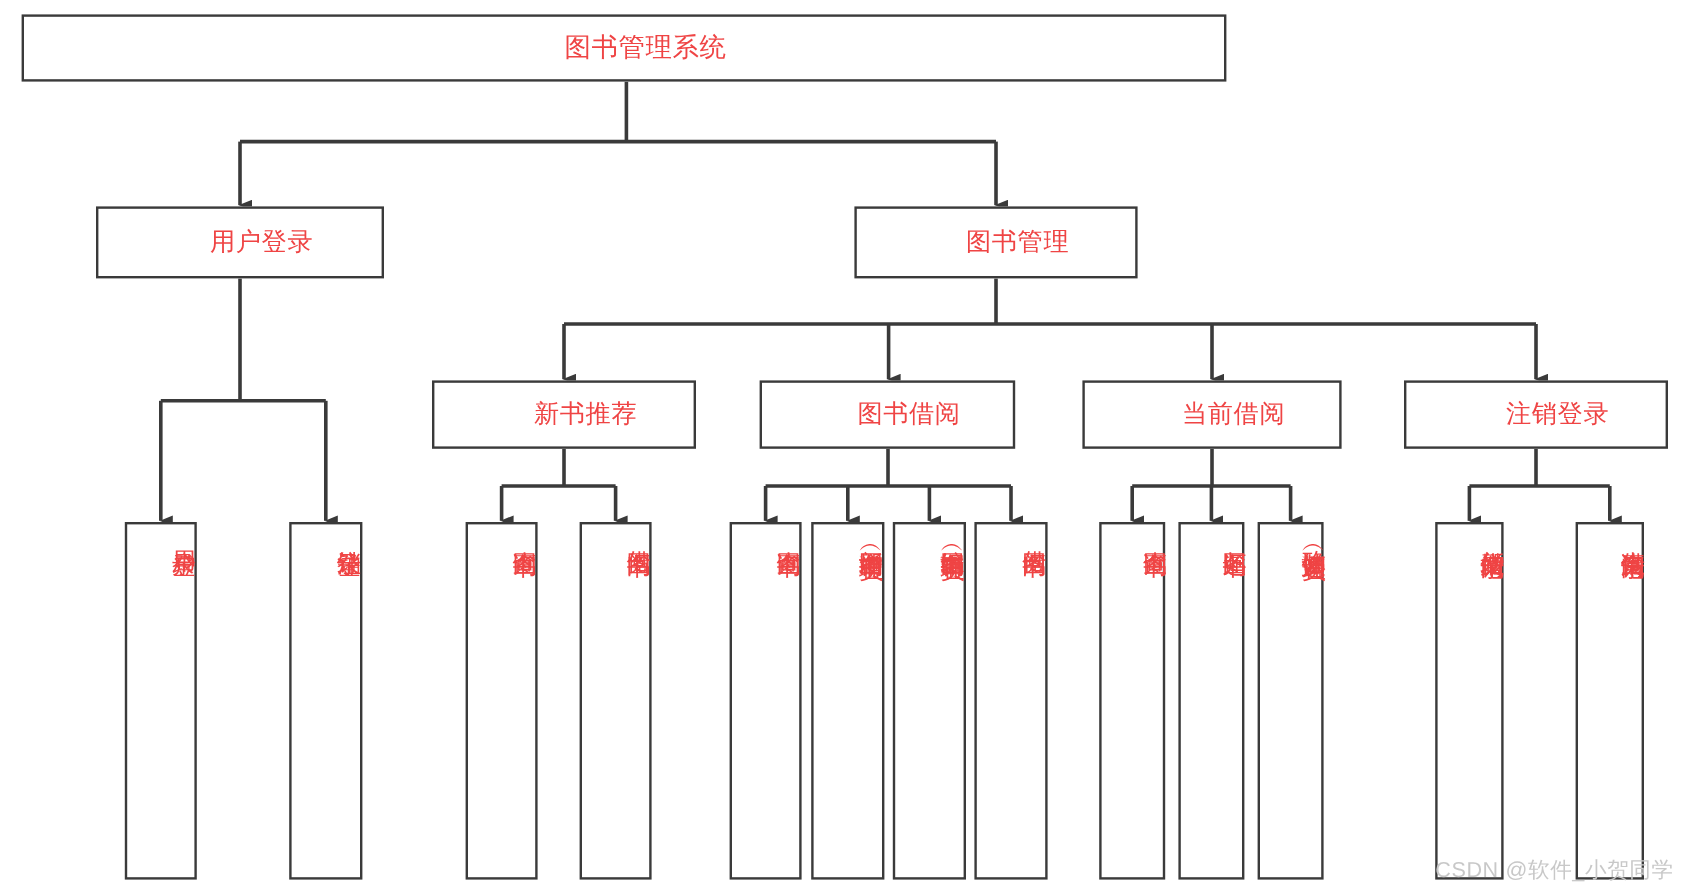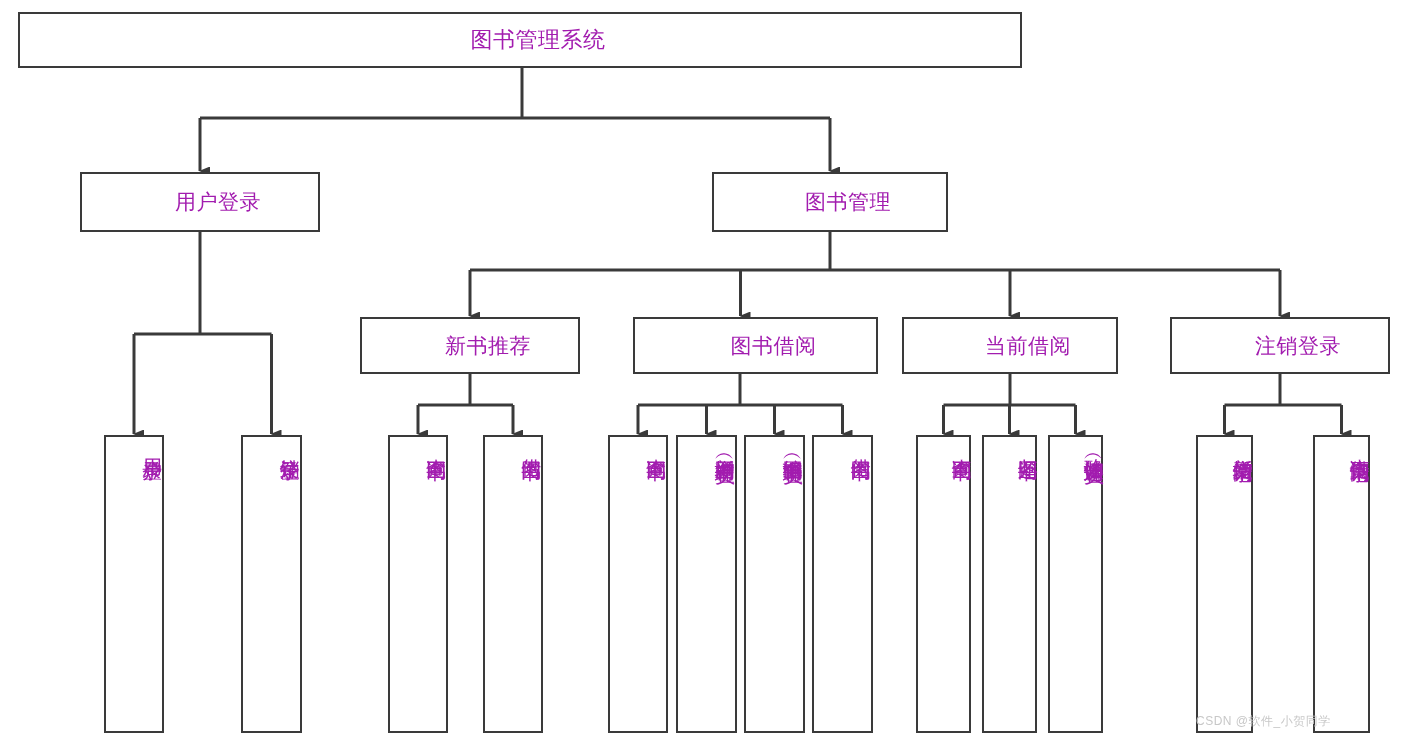--- a/index.html
+++ b/index.html
@@ -32,7 +32,7 @@
     display: flex;
     align-items: center;
     justify-content: center;
-    color: #a21caf;
+    color: #ef4444;
     padding-left: 36px;
   }
   .node-label-h {

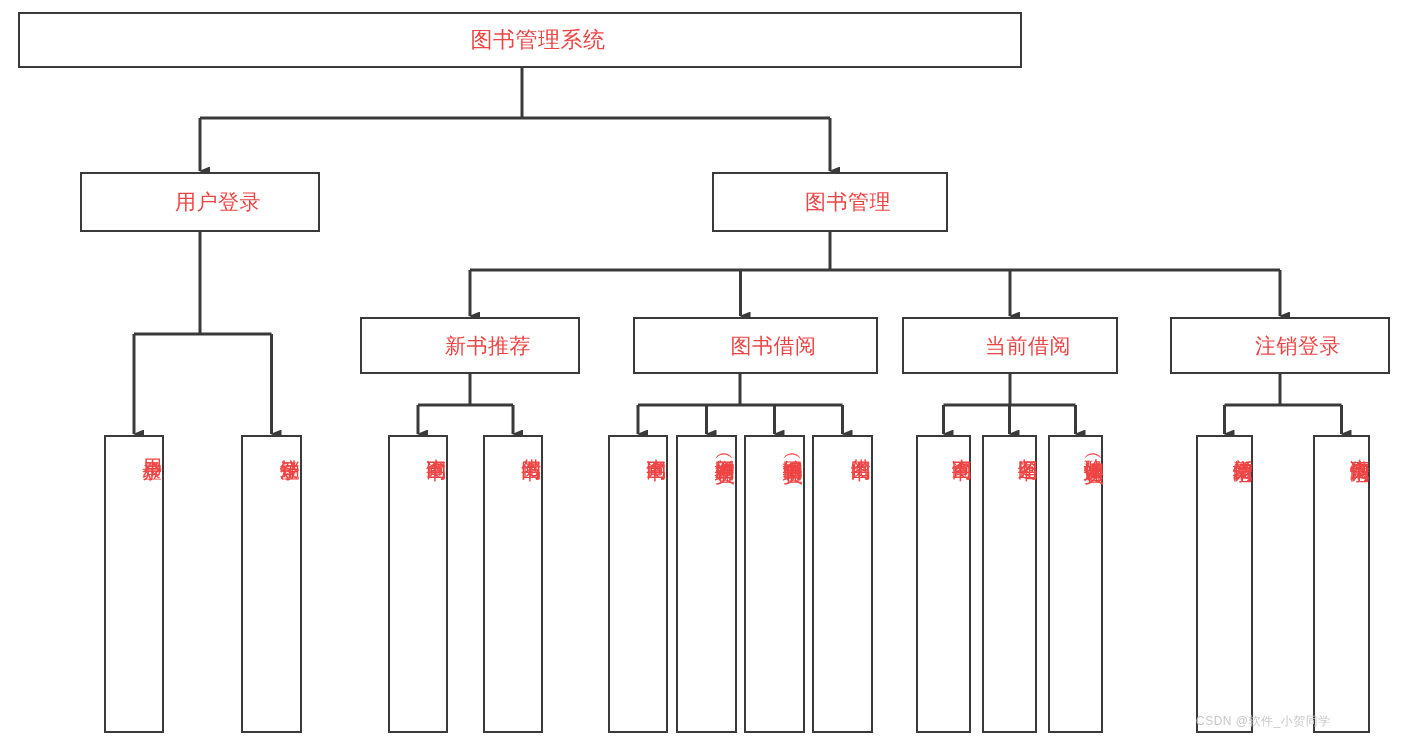--- a/index.html
+++ b/index.html
@@ -130,7 +130,7 @@
   <div class="node-box" style="left: 712px; top: 172px; width: 236px; height: 60px;">
     <span class="node-label-h">图书管理</span>
   </div>
-  <div class="node-box" style="left: 633px; top: 317px; width: 245px; height: 57px;">
+  <div class="node-box" style="left: 633px; top: 317px; width: 213px; height: 57px; font-family: Liberation Serif, serif;">
     <span class="node-label-h">图书借阅</span>
   </div>
   <div class="node-box" style="left: 902px; top: 317px; width: 216px; height: 57px; text-align: right;">

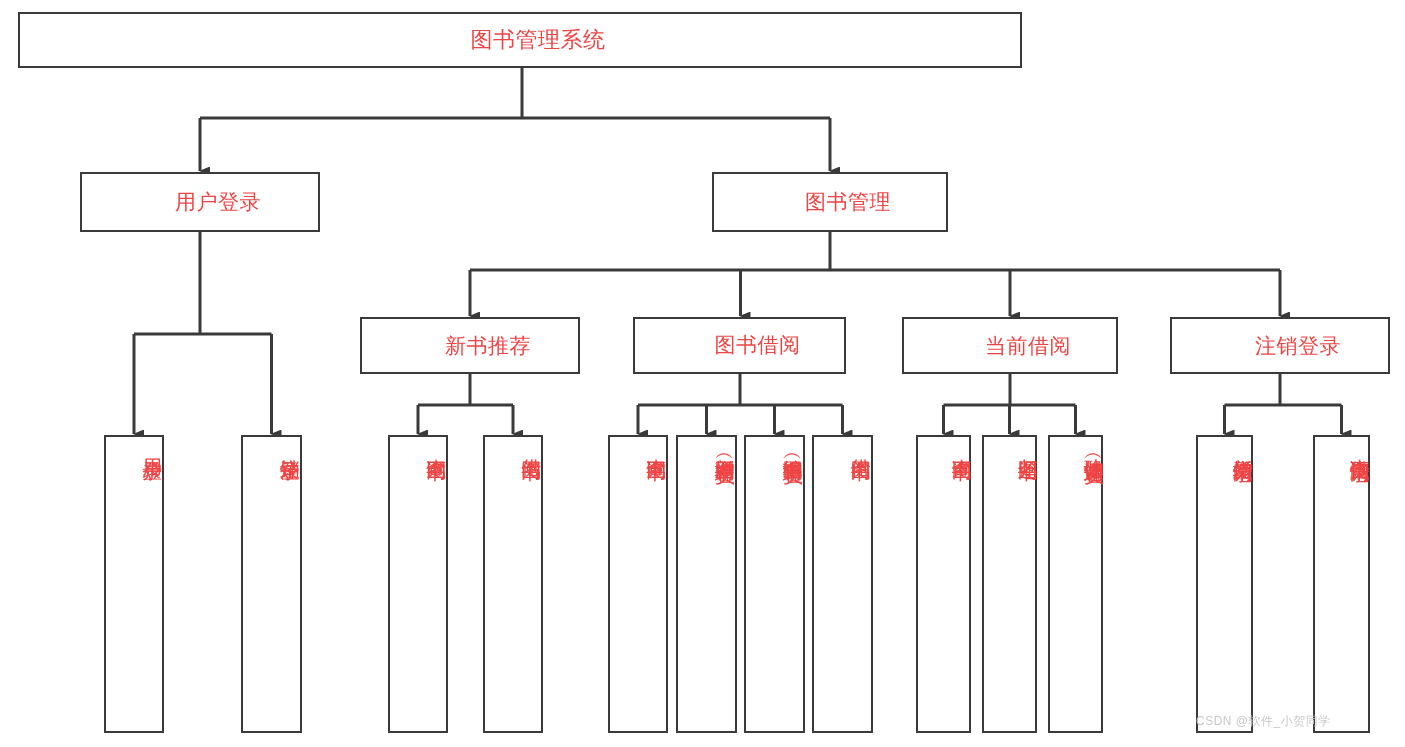--- a/index.html
+++ b/index.html
@@ -61,7 +61,7 @@
     position: absolute;
     left: 1196px;
     top: 713px;
-    font-size: 12px;
+    font-size: 18px;
     color: #c8c8c8;
     white-space: nowrap;
     letter-spacing: 0.5px;

